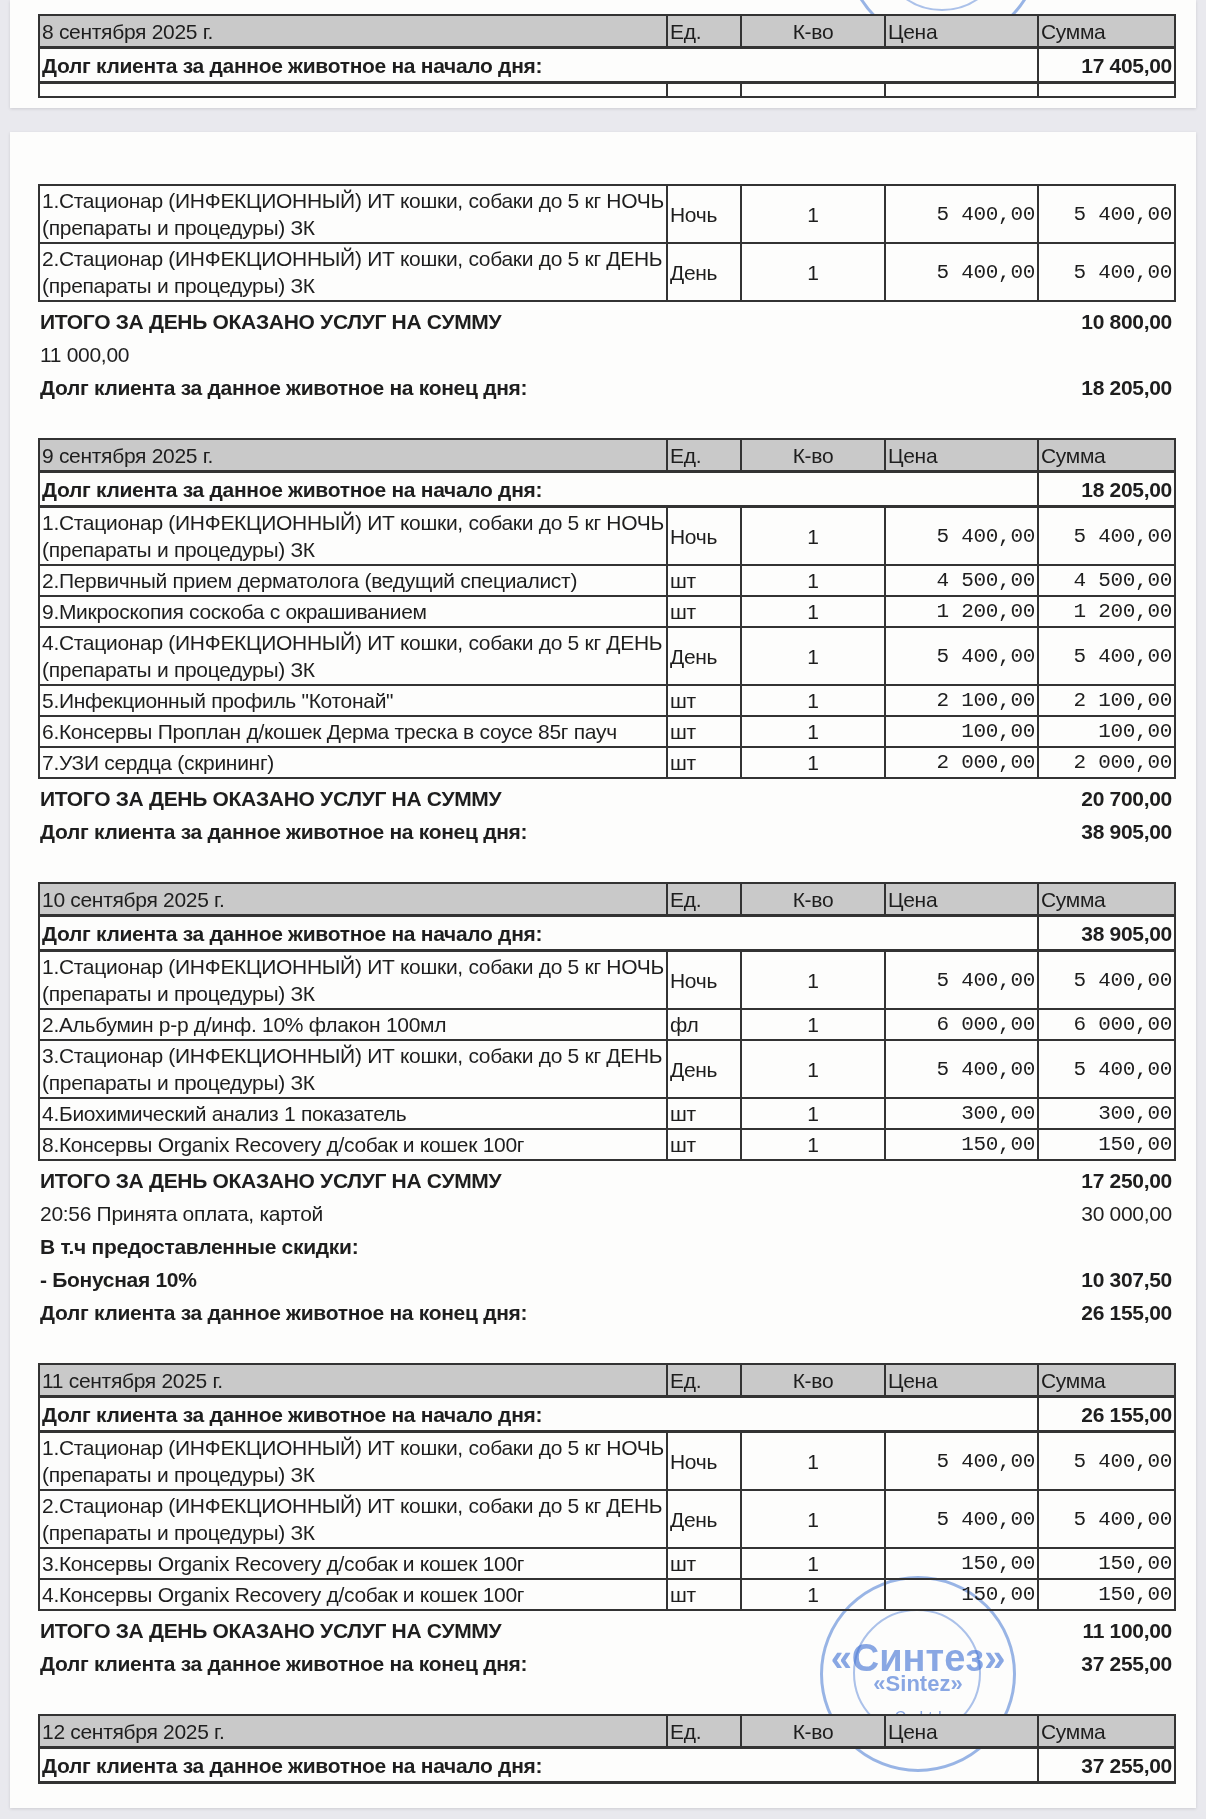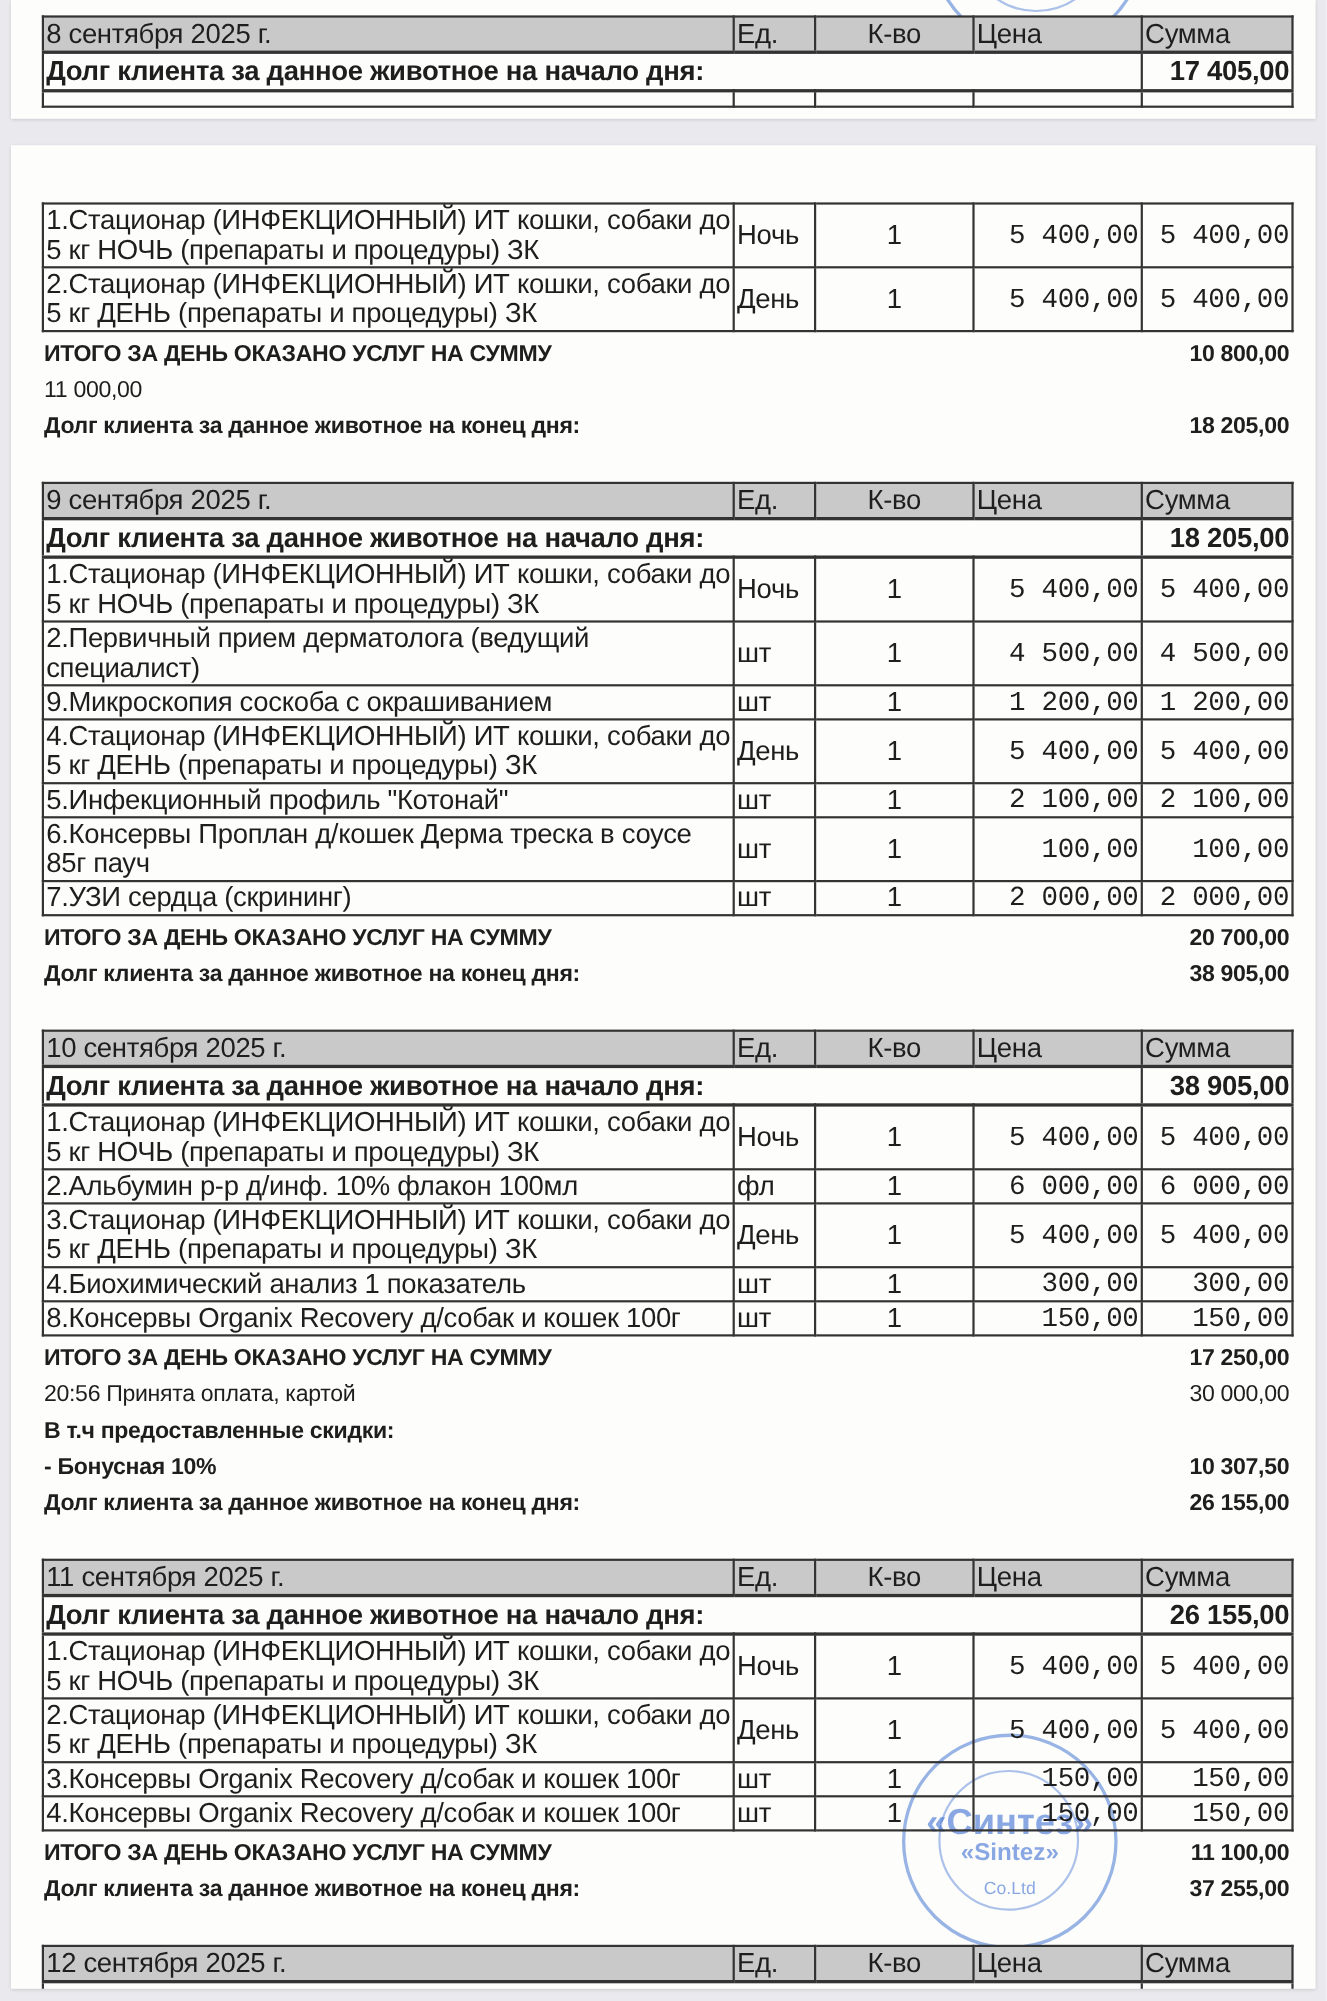--- a/index.html
+++ b/index.html
@@ -24,7 +24,7 @@
 
   table.day {
     border-collapse: collapse; width: 1136px; table-layout: fixed;
-    font-size: 25px; letter-spacing: -0.3px;
+    font-size: 21px; letter-spacing: -0.3px;
   }
   table.day col.c-name { width: 628px; }
   table.day col.c-unit { width: 74px; }

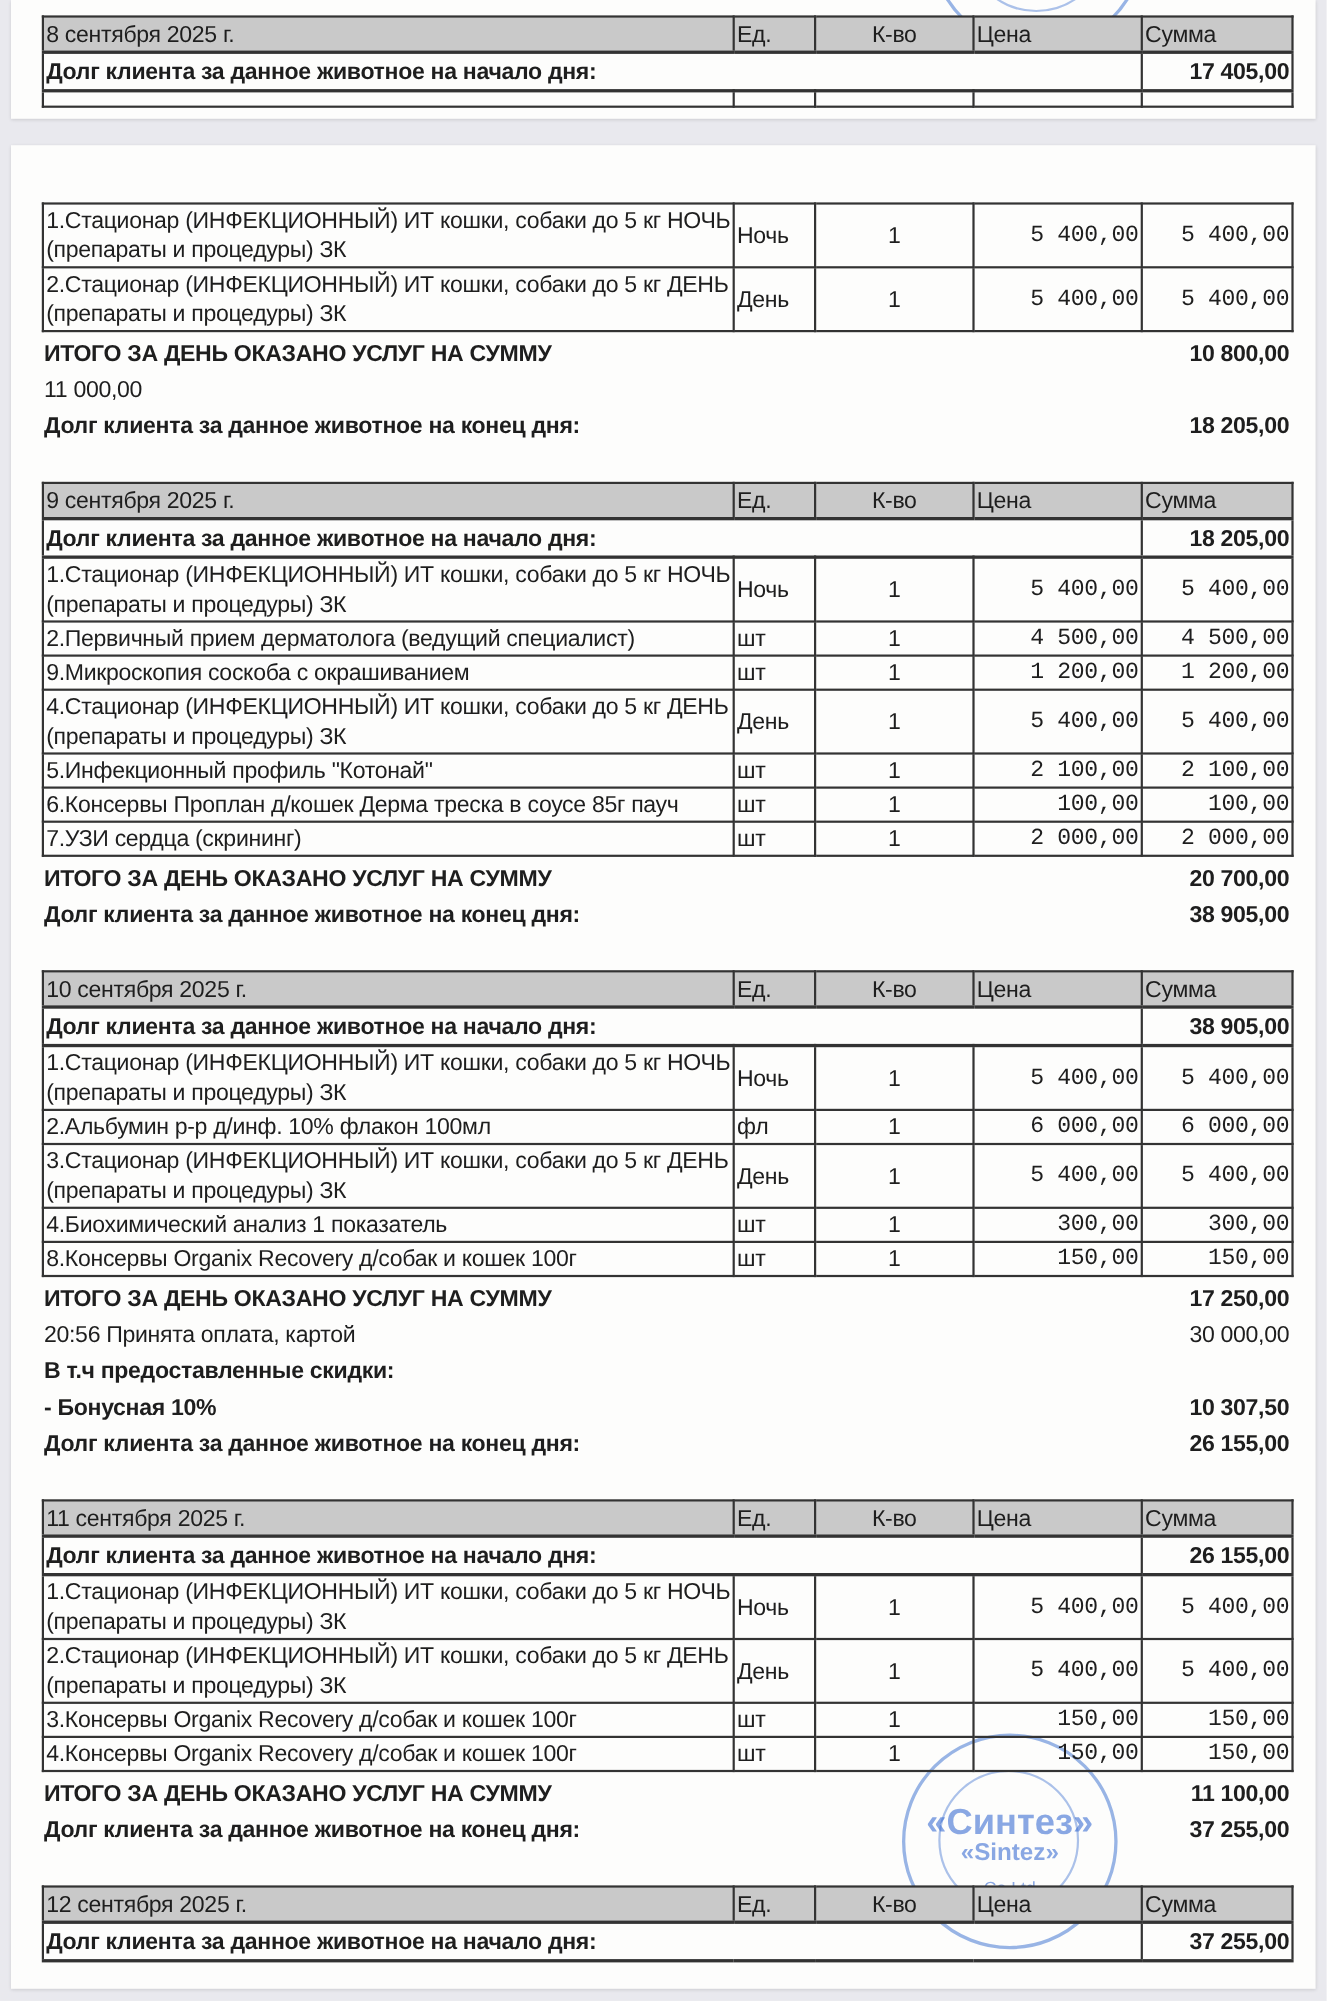--- a/index.html
+++ b/index.html
@@ -56,7 +56,7 @@
     position: absolute; left: 30px; top: 30px; width: 124px; height: 124px;
     border-radius: 50%; border: 2px solid rgba(70,120,210,0.45);
   }
-  .stamp .s1 { position: absolute; top: 58px; width: 100%; font-size: 33px; font-weight: bold; }
+  .stamp .s1 { position: absolute; top: 58px; width: 100%; font-size: 38px; font-weight: bold; }
   .stamp .s2 { position: absolute; top: 92px; width: 100%; font-size: 22px; font-weight: bold; }
   .stamp .s3 { position: absolute; top: 130px; width: 100%; font-size: 16px; }
   #stamp-top { left: 835px; top: -150px; }

